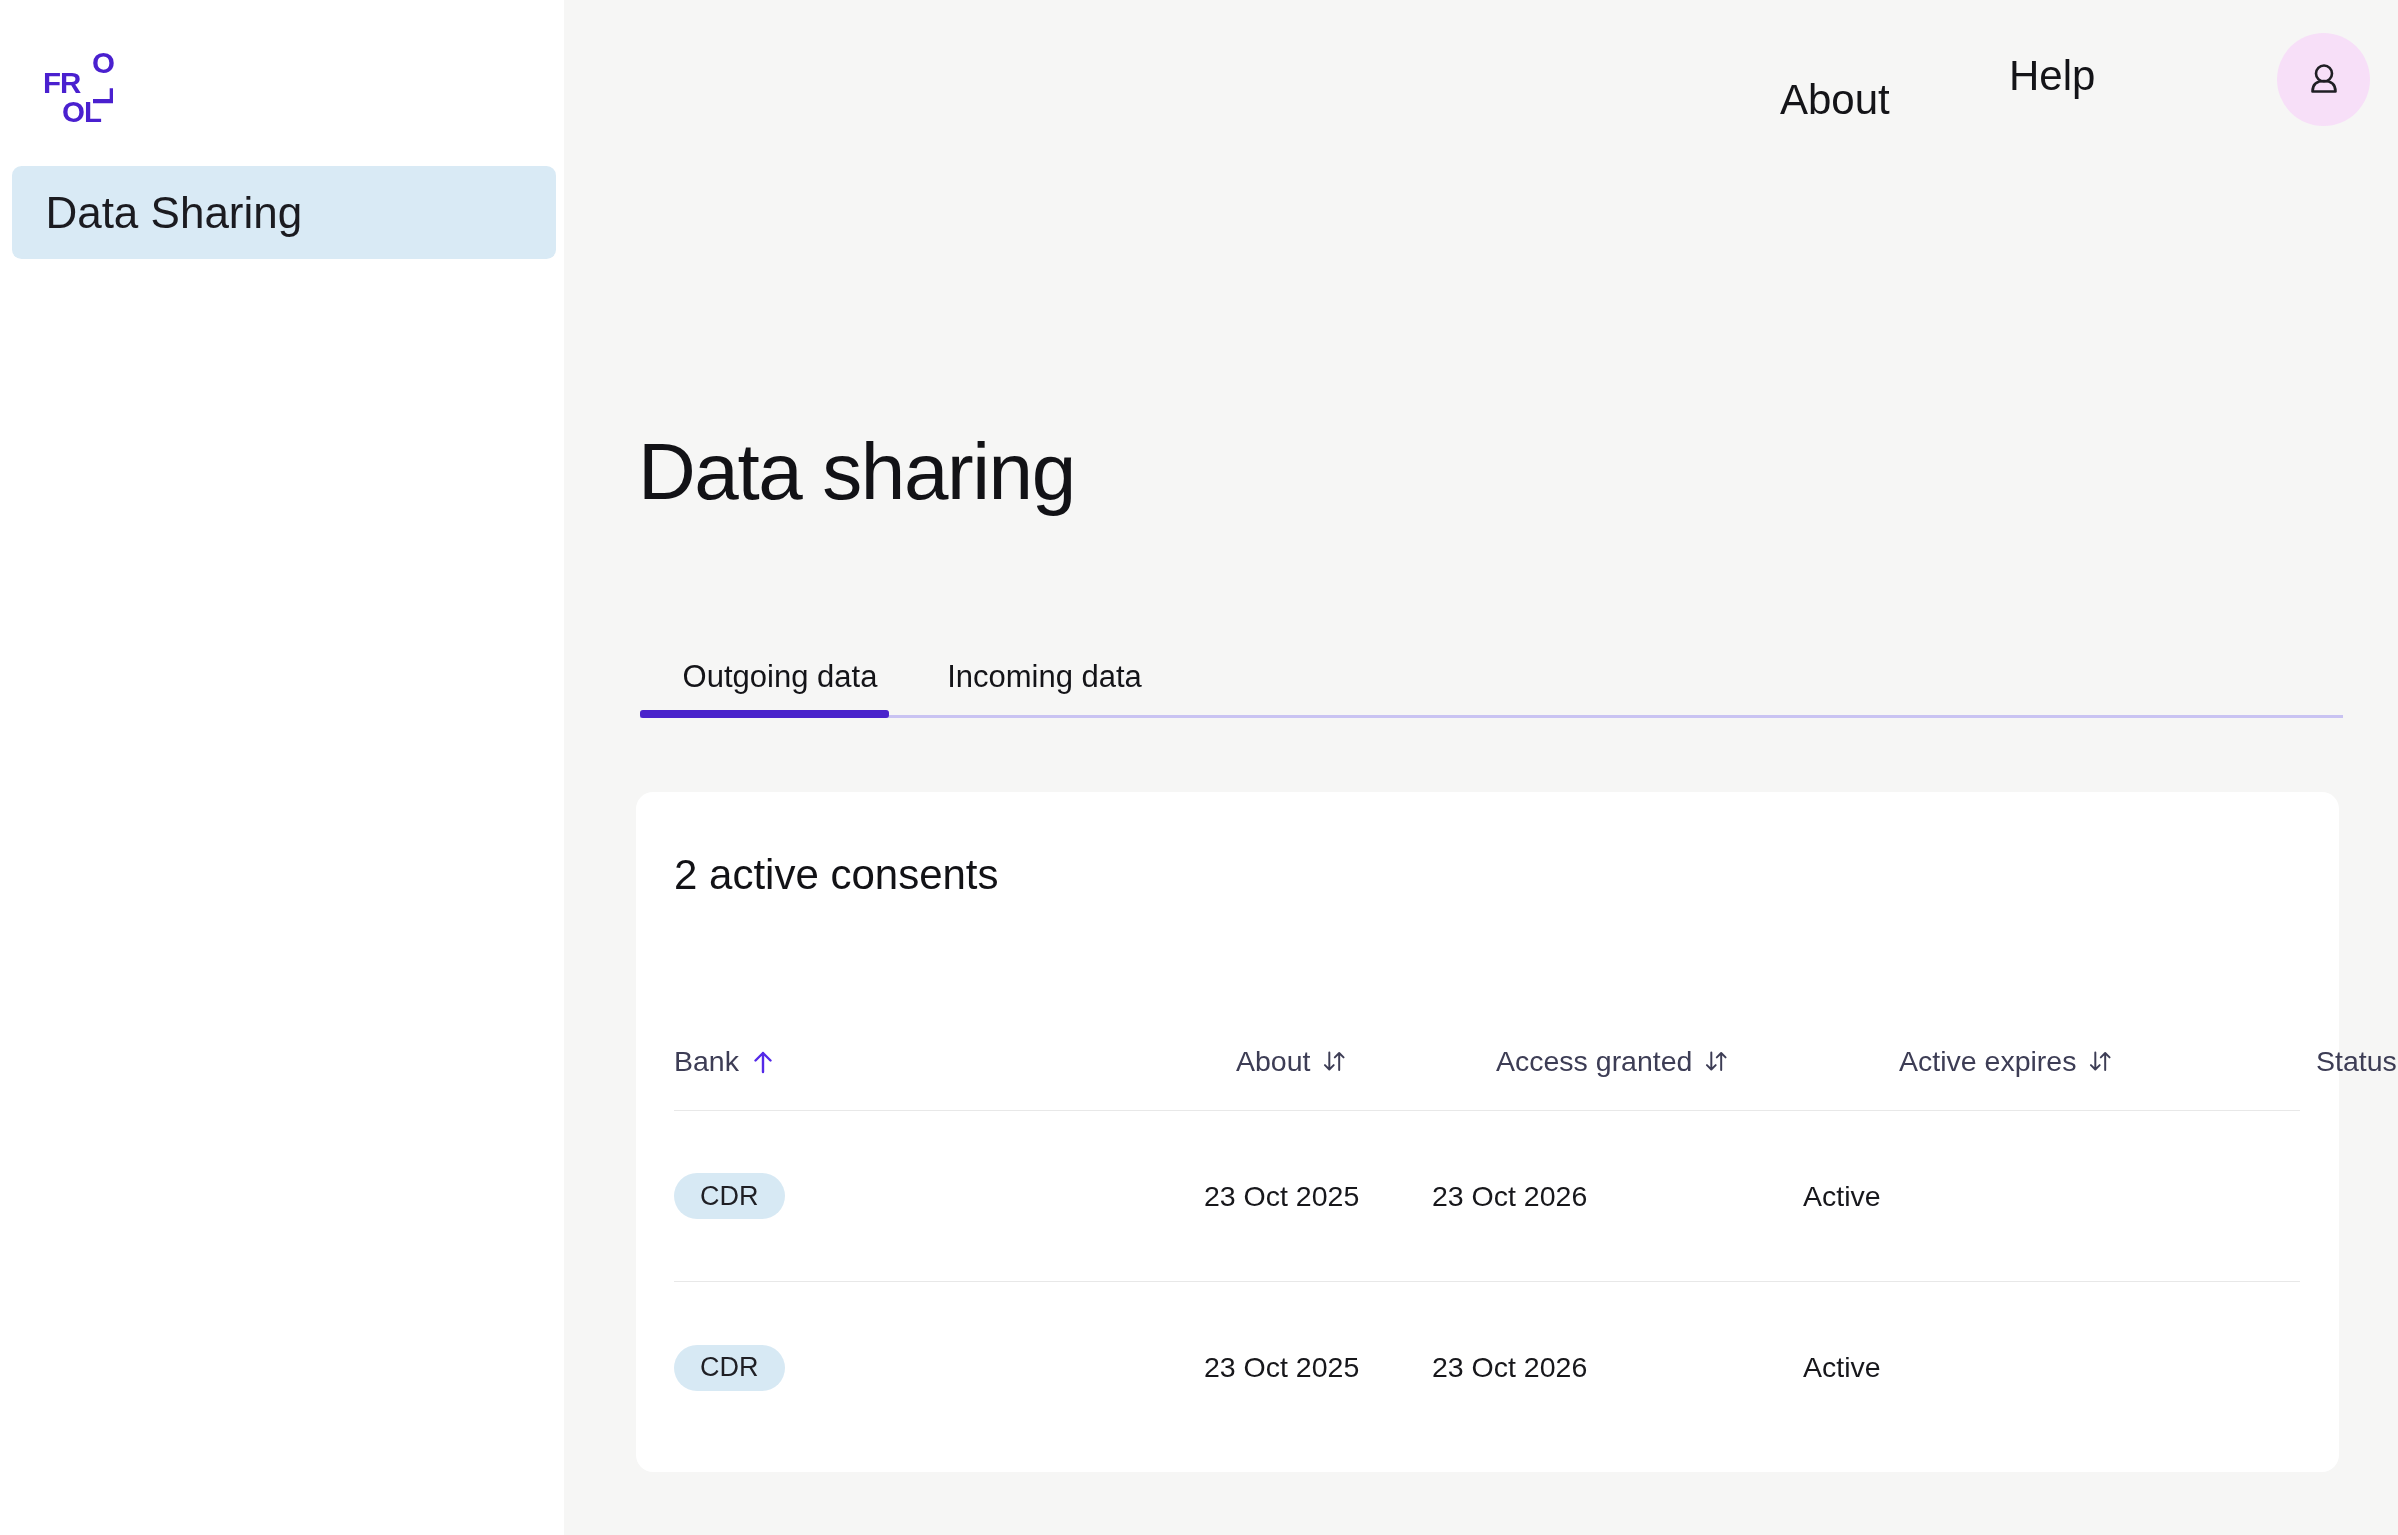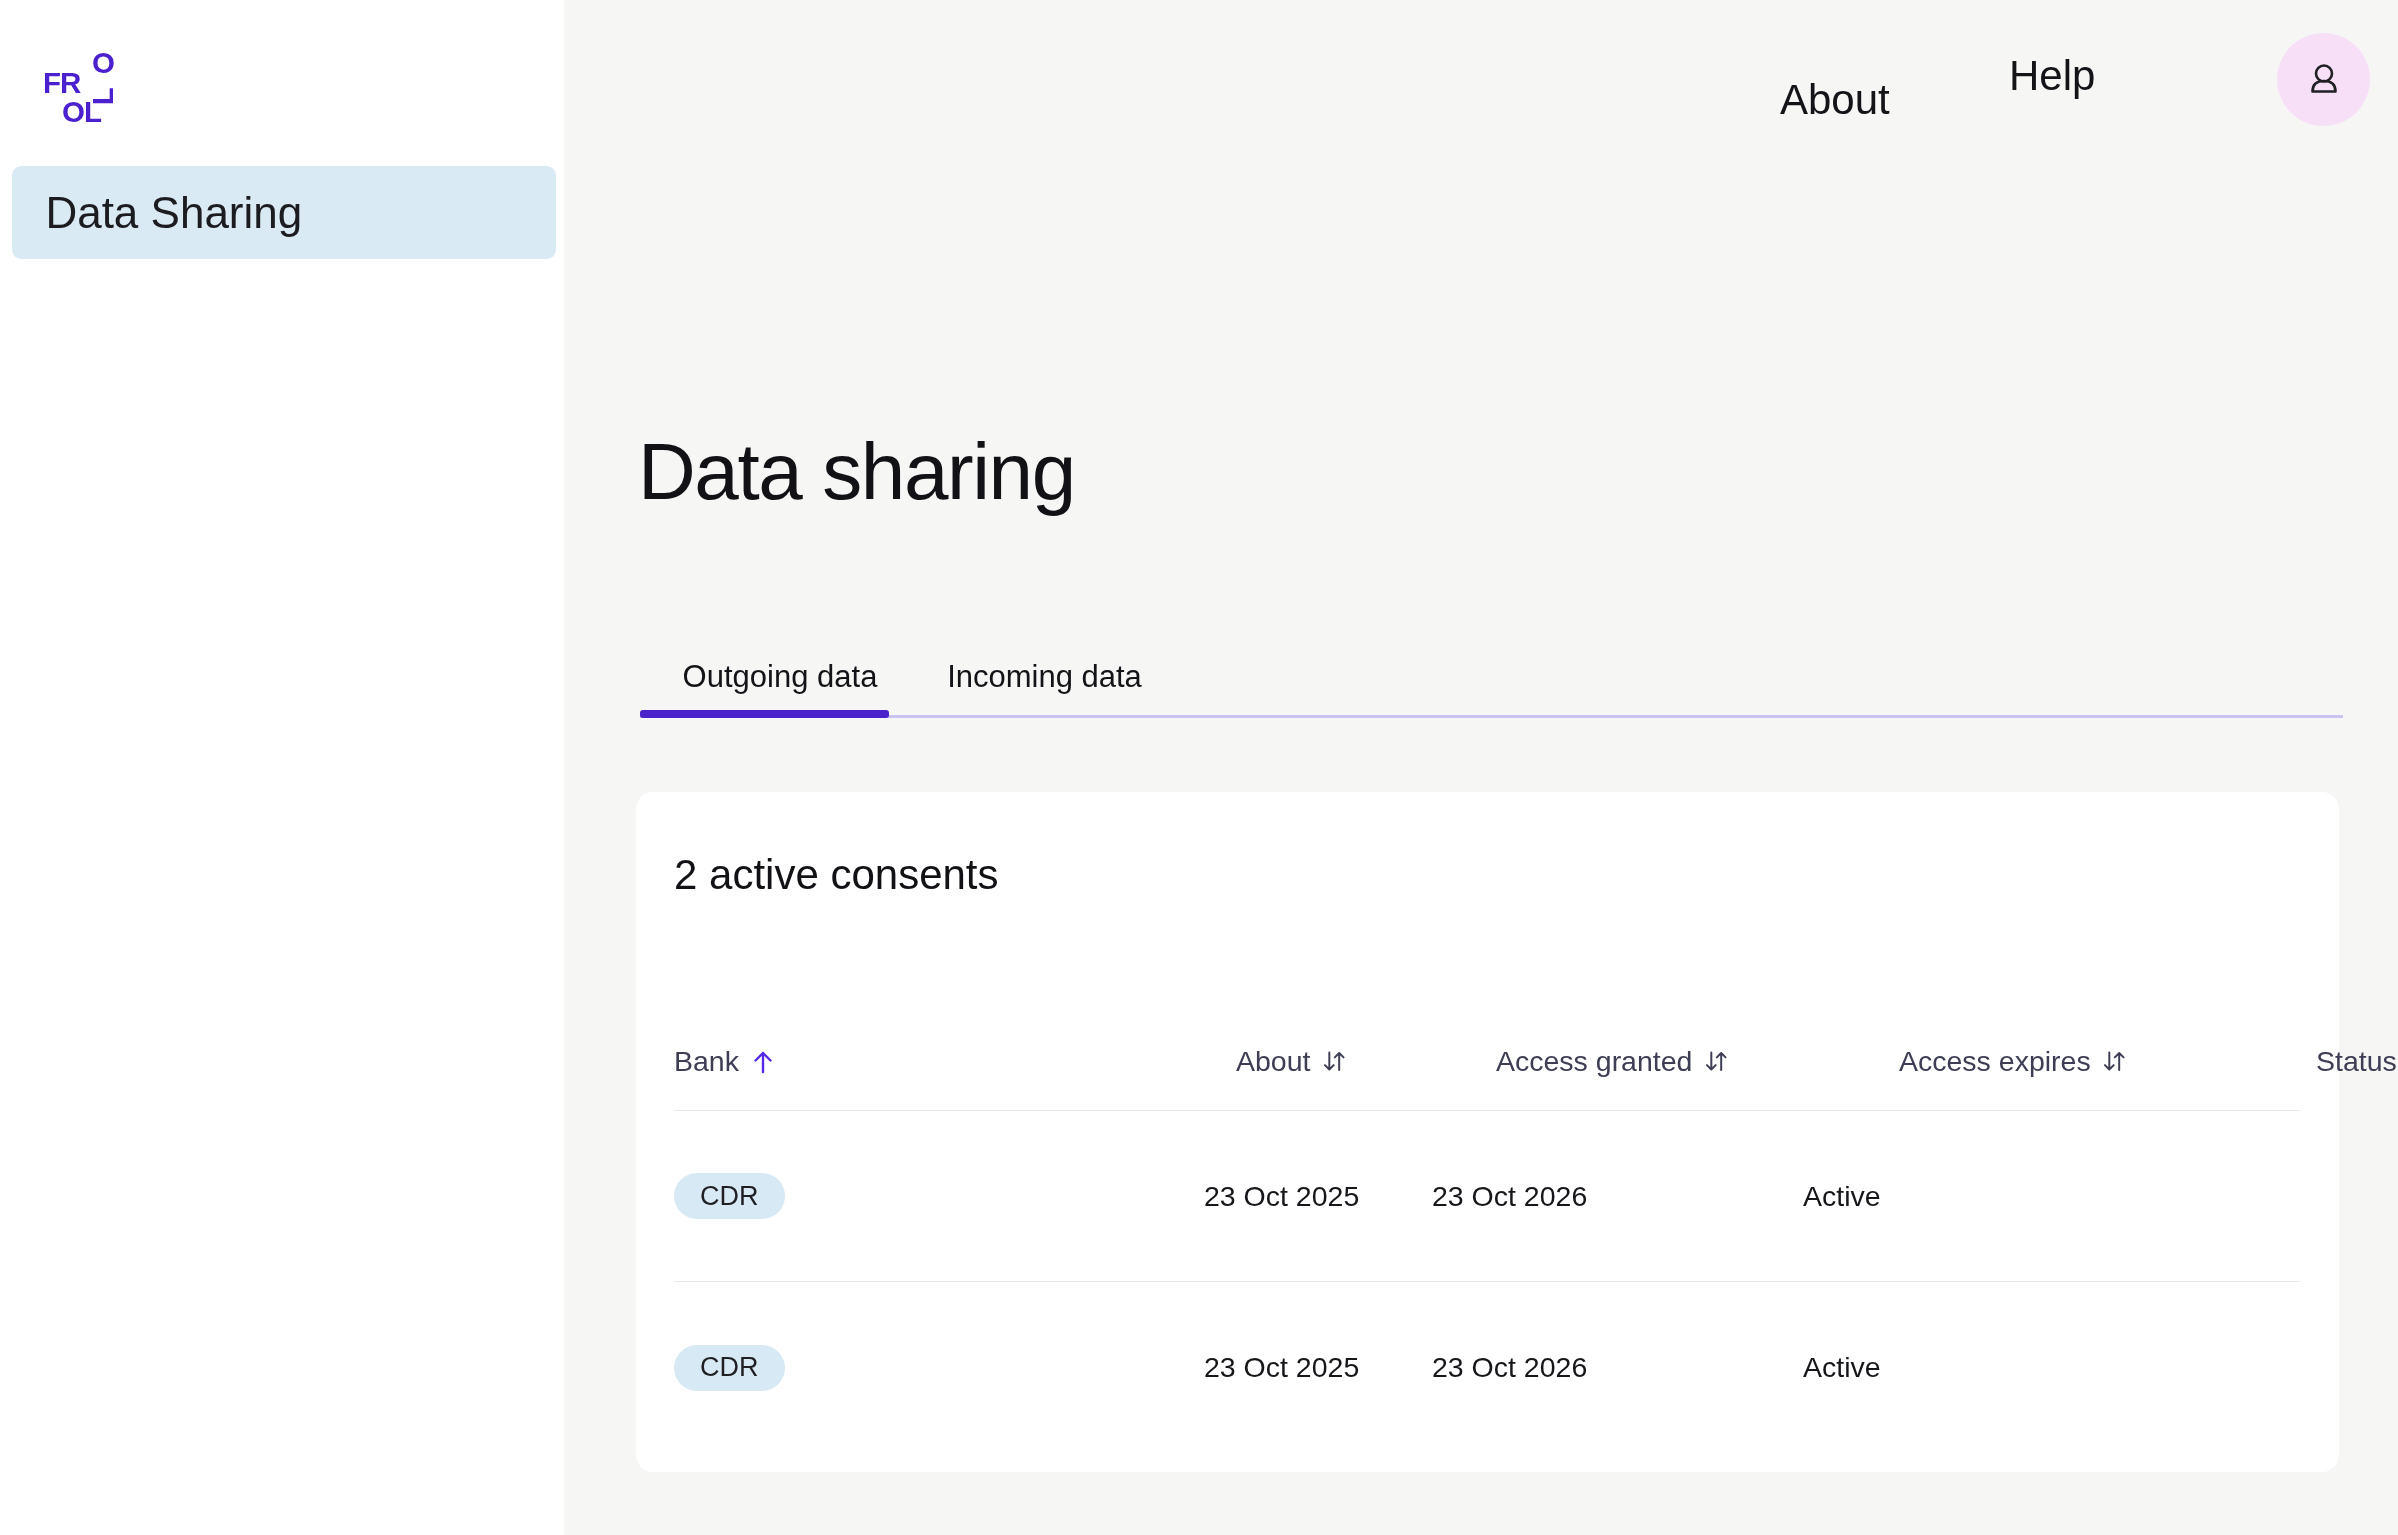--- a/index.html
+++ b/index.html
@@ -187,7 +187,7 @@
       </span>
     </div>
     <div class="th">
-      <span>Access expires</span>
+      <span>Active expires</span>
       <span class="icon">
         <svg width="28.5" height="28.5" viewBox="0 0 26 26">
           <path d="M8.5 5 v15 M4.5 16.5 l4 4 4 -4" fill="none" stroke="#3D3D55" stroke-width="1.8" stroke-linecap="round" stroke-linejoin="round"></path>

